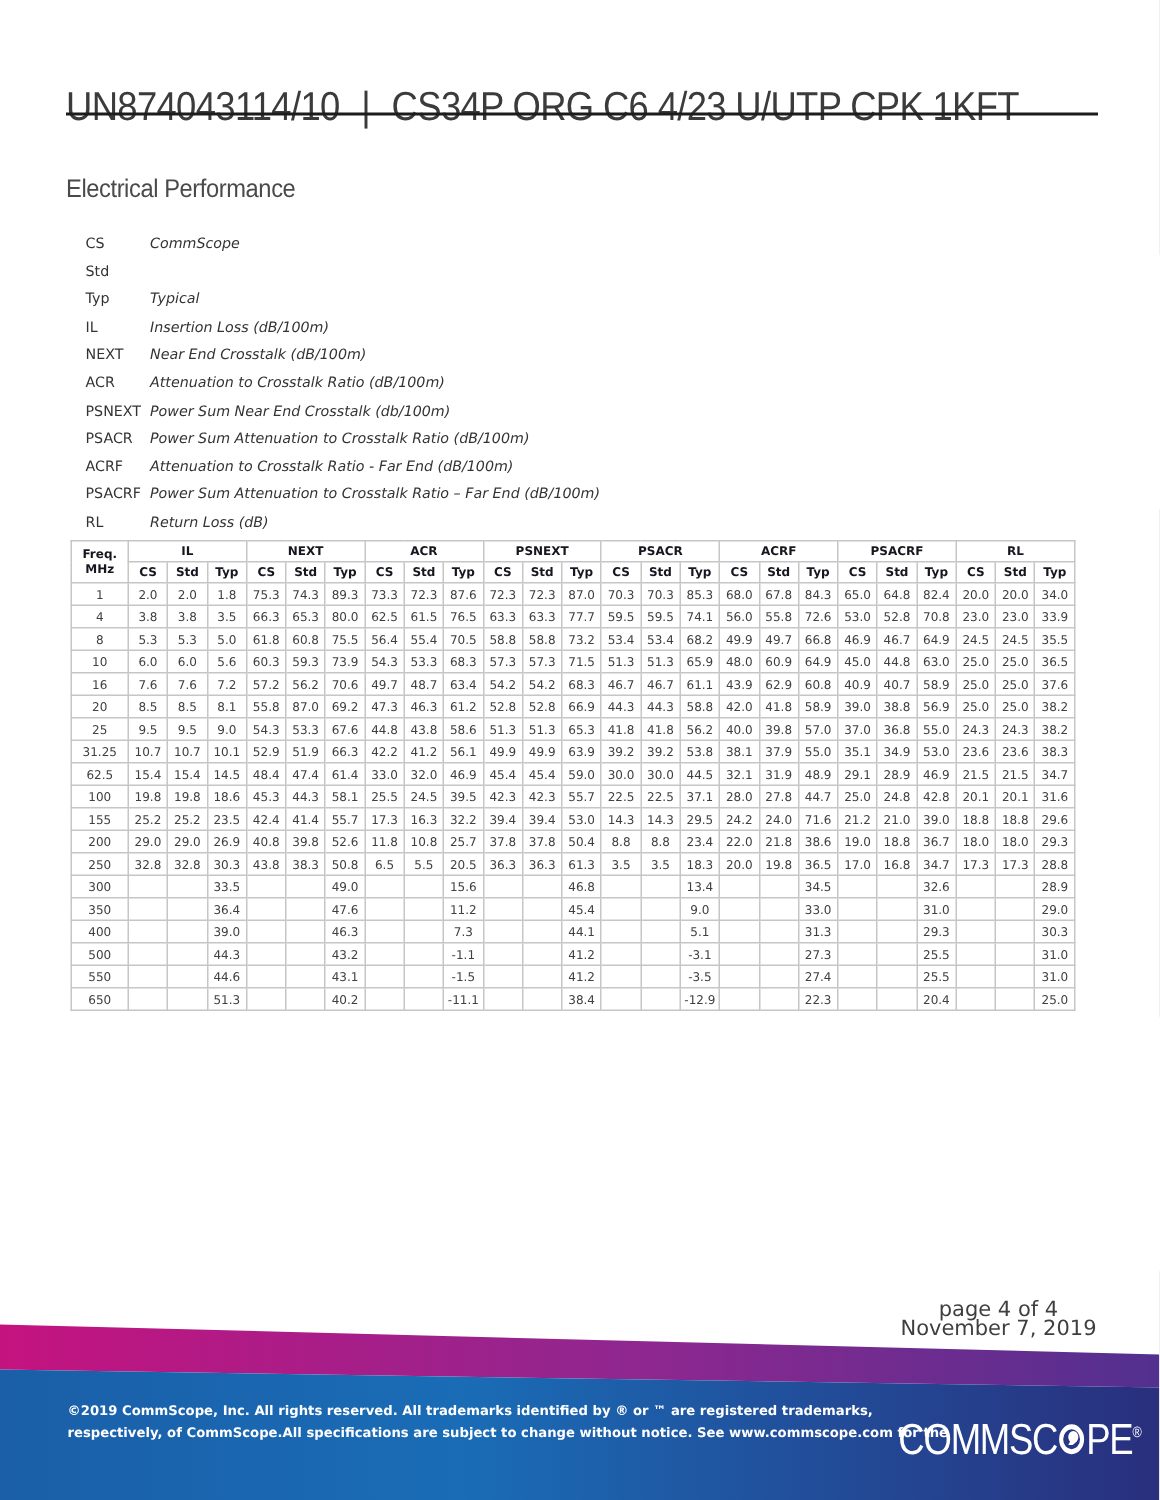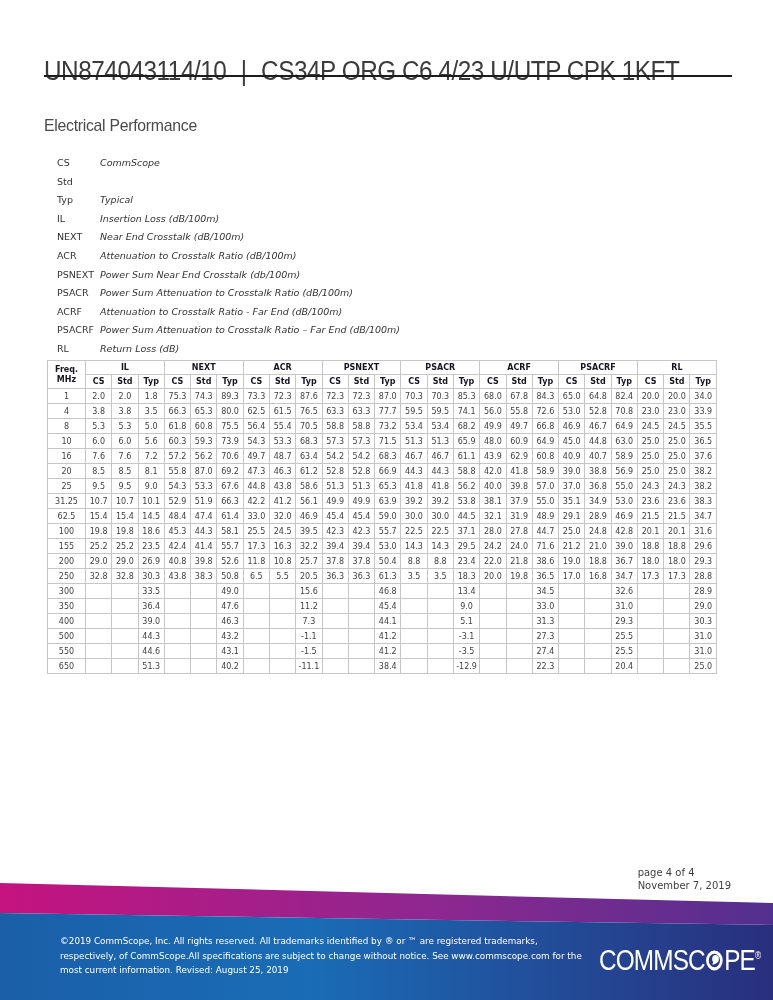--- a/index.html
+++ b/index.html
@@ -30,7 +30,7 @@
   table.perf td{color:#3f3f3f;font-weight:normal;height:10px;}
   table.perf .freq-h div{line-height:10px;}
   
-  .pageinfo{position:absolute;right:42px;top:867px;text-align:left;font-size:10px;
+  .pageinfo{position:absolute;right:42px;top:867px;text-align:center;font-size:14px;
             color:#3f3f3f;line-height:12.5px;}
   
   .footer-art{position:absolute;left:0;bottom:0;width:773px;height:120px;}

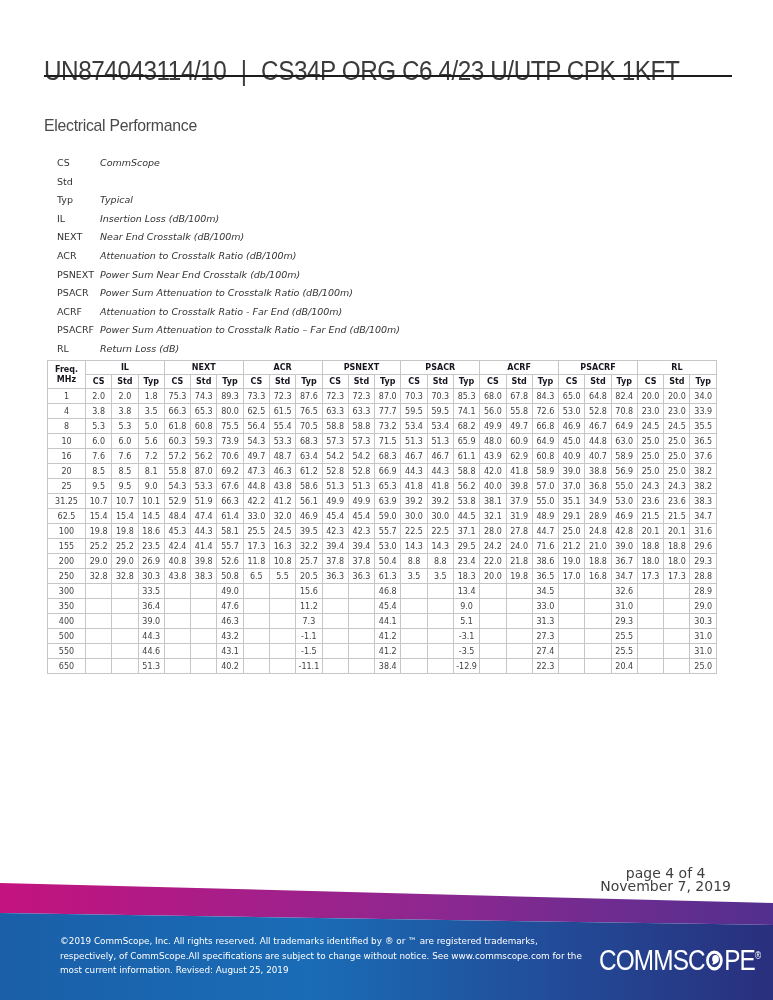--- a/index.html
+++ b/index.html
@@ -34,8 +34,8 @@
             color:#3f3f3f;line-height:12.5px;}
   
   .footer-art{position:absolute;left:0;bottom:0;width:773px;height:120px;}
-  .copyright{position:absolute;left:60px;top:934px;color:#ffffff;font-size:8.8px;
-             font-weight:normal;line-height:14.6px;white-space:nowrap;}
+  .copyright{position:absolute;left:45px;top:934px;color:#ffffff;font-size:8.8px;
+             font-weight:bold;line-height:14.6px;white-space:nowrap;}
   .logo{position:absolute;right:12px;top:944px;color:#ffffff;
         font-family:"Liberation Sans",sans-serif;font-size:29px;font-weight:400;
         letter-spacing:-1px;transform:scaleX(.84);transform-origin:right;white-space:nowrap;}

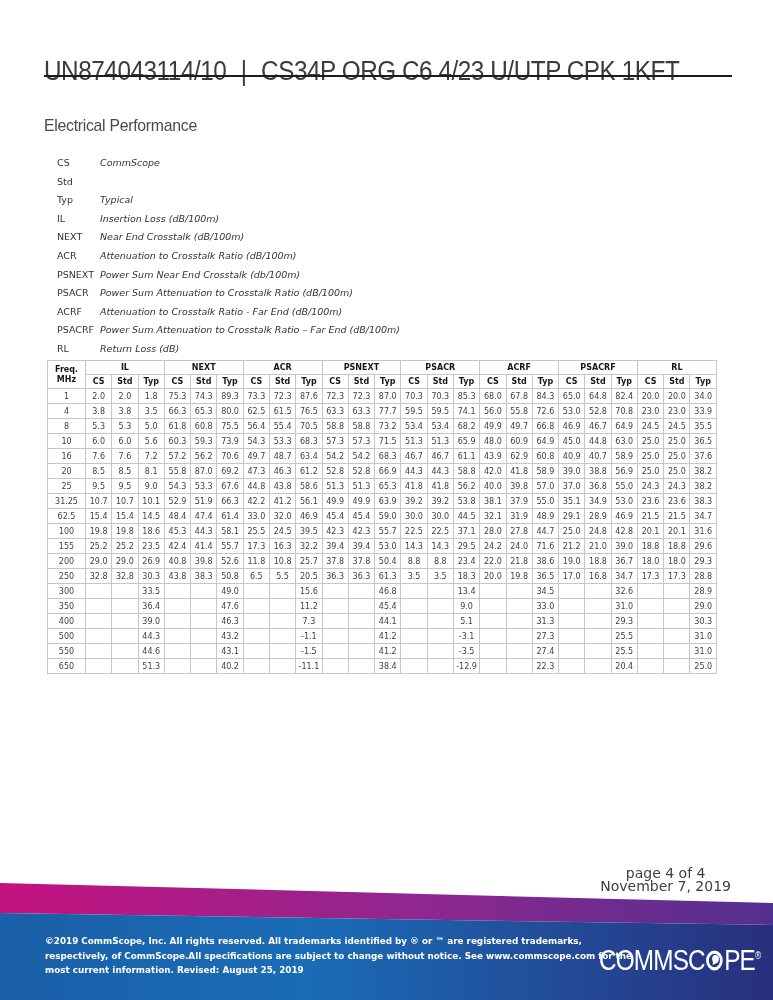--- a/index.html
+++ b/index.html
@@ -712,7 +712,6 @@
   <div class="copyright">
     <div>©2019 CommScope, Inc. All rights reserved. All trademarks identified by ® or ™ are registered trademarks,</div>
     <div>respectively, of CommScope.All specifications are subject to change without notice. See www.commscope.com for the</div>
-    <div>most current information. Revised: August 25, 2019</div>
   </div>
 
   <div class="logo"><span>COMMSC</span><svg class="globe" viewBox="0 0 22 22">

